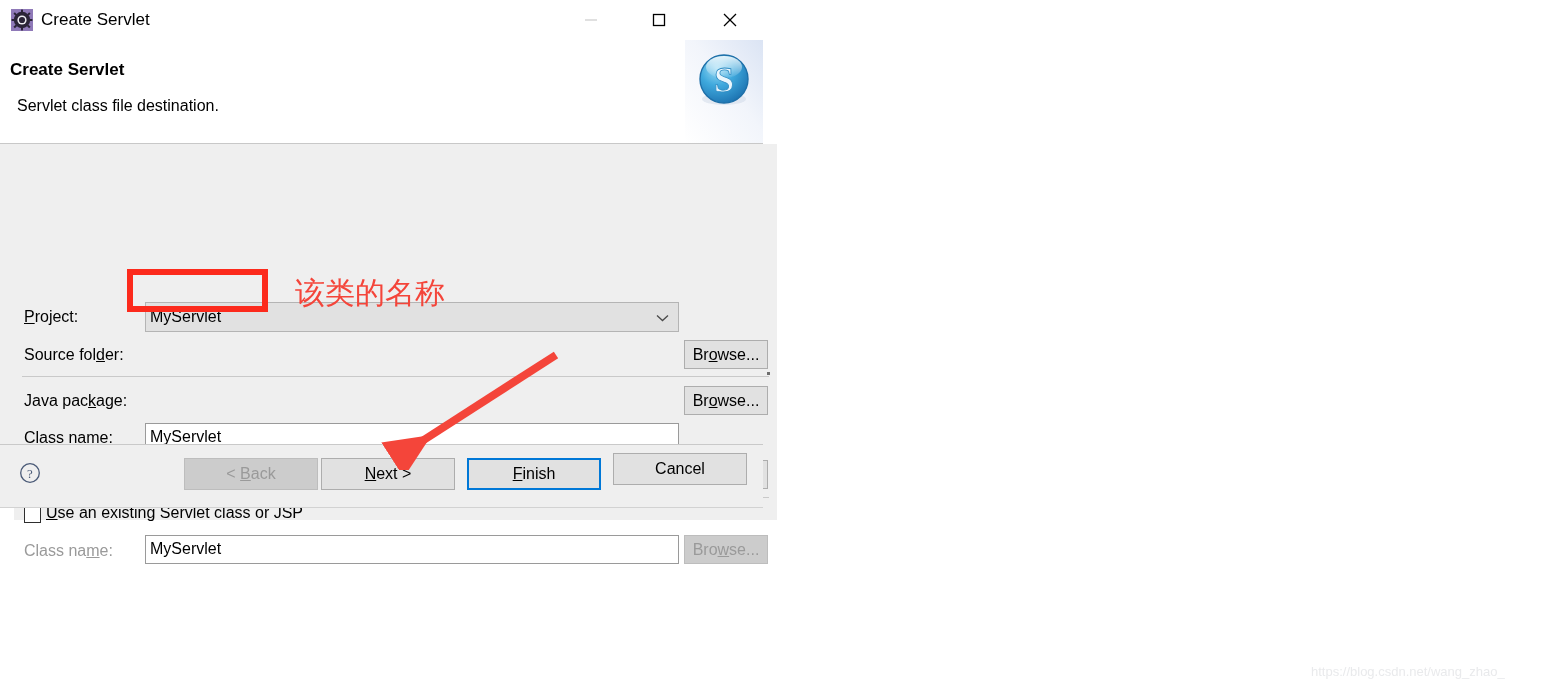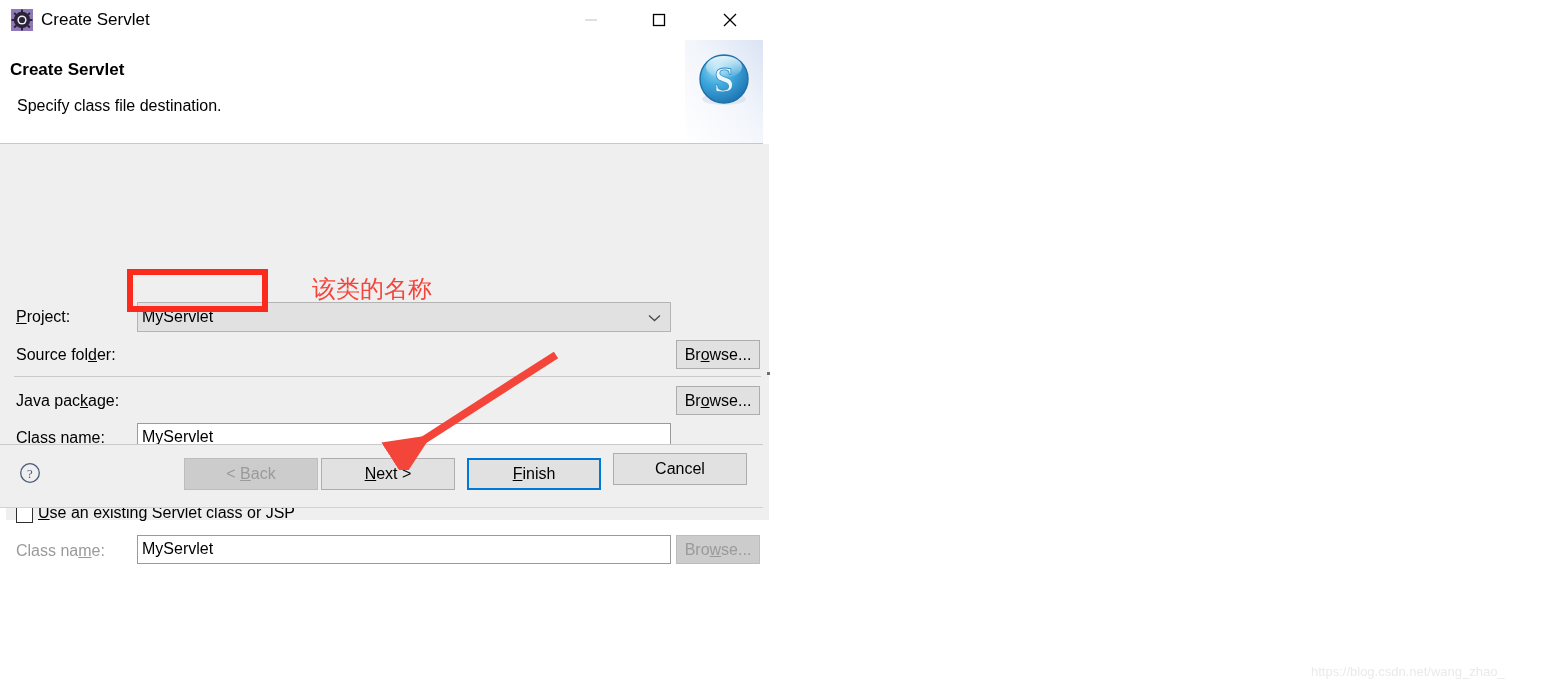--- a/index.html
+++ b/index.html
@@ -302,7 +302,7 @@
 
   <div id="banner">
     <span id="banner-title">Create Servlet</span>
-    <span id="banner-desc">Specify class file destination.</span>
+    <span id="banner-desc">Servlet class file destination.</span>
     <span id="banner-logo">
       <svg width="78" height="103" viewBox="0 0 78 103">
         <defs>

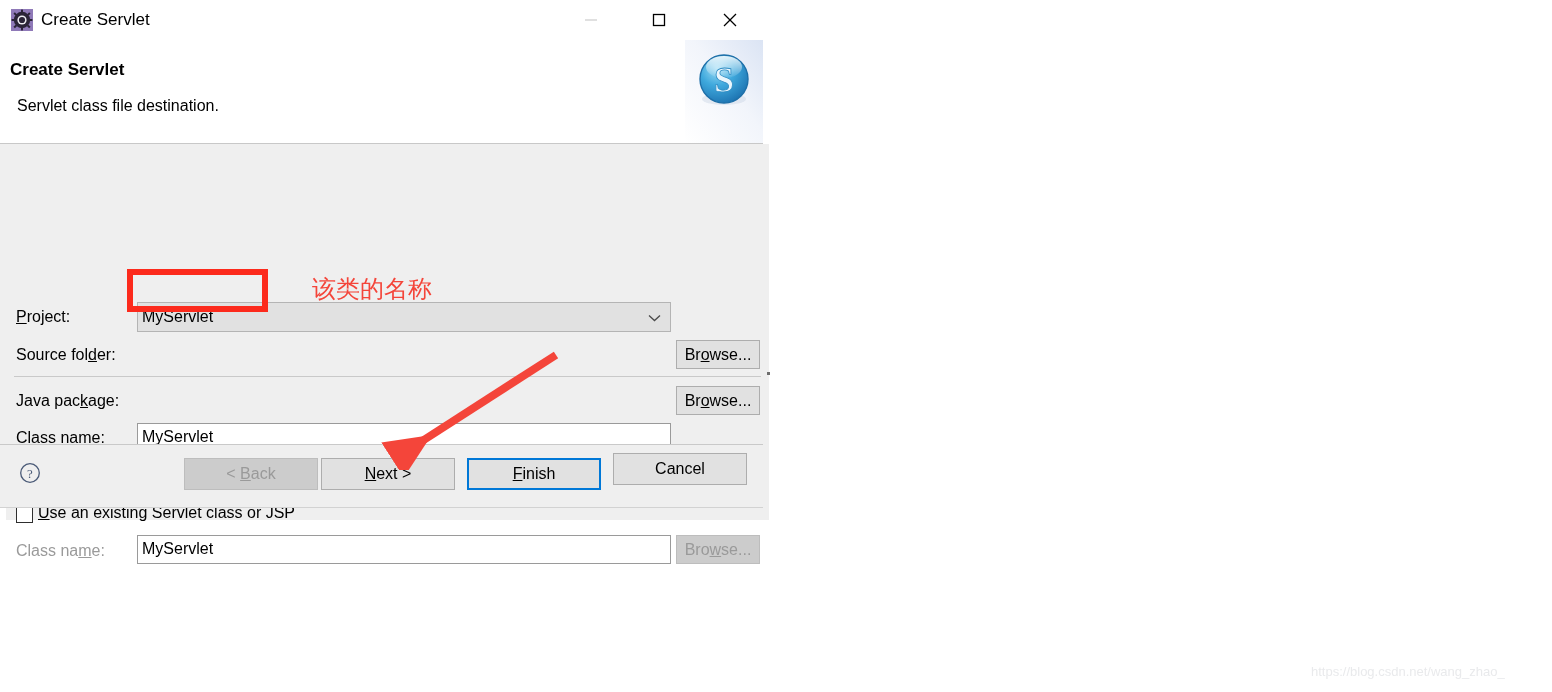--- a/index.html
+++ b/index.html
@@ -228,8 +228,8 @@
   }
   #ann-text {
     position: absolute;
-    left: 312px; top: 273px;
-    font-size: 24px;
+    left: 295px; top: 273px;
+    font-size: 30px;
     color: #f4453a;
     white-space: nowrap;
     font-family: "DejaVu Sans", sans-serif;

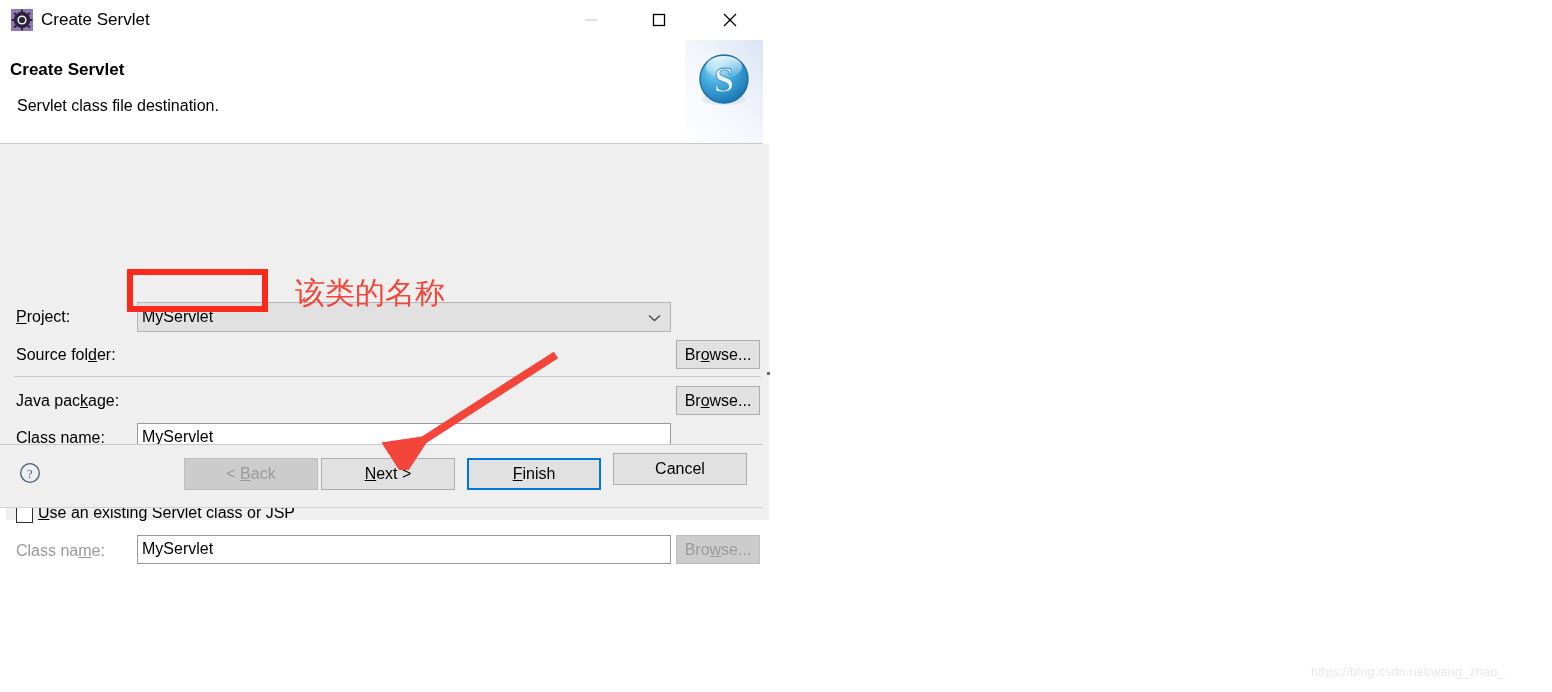--- a/index.html
+++ b/index.html
@@ -93,7 +93,7 @@
   
   #form {
     position: absolute;
-    left: 6px; top: 144px;
+    left: 14px; top: 144px;
     width: 763px;
     height: 376px;
     background: #efefef;

